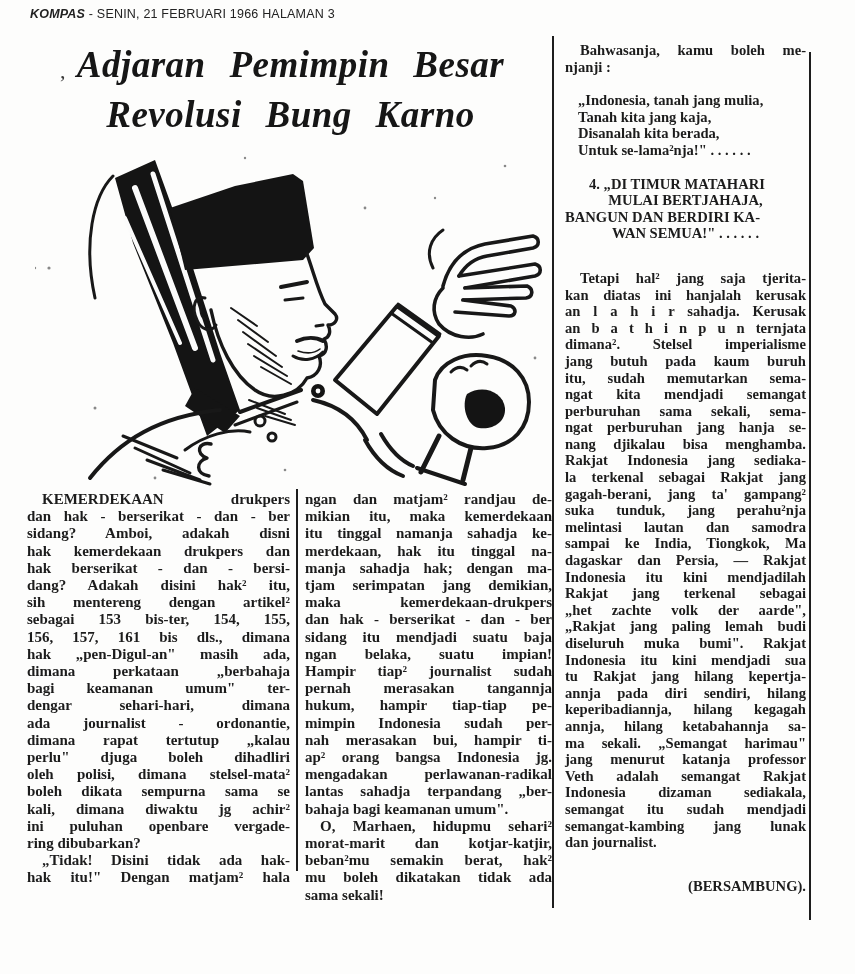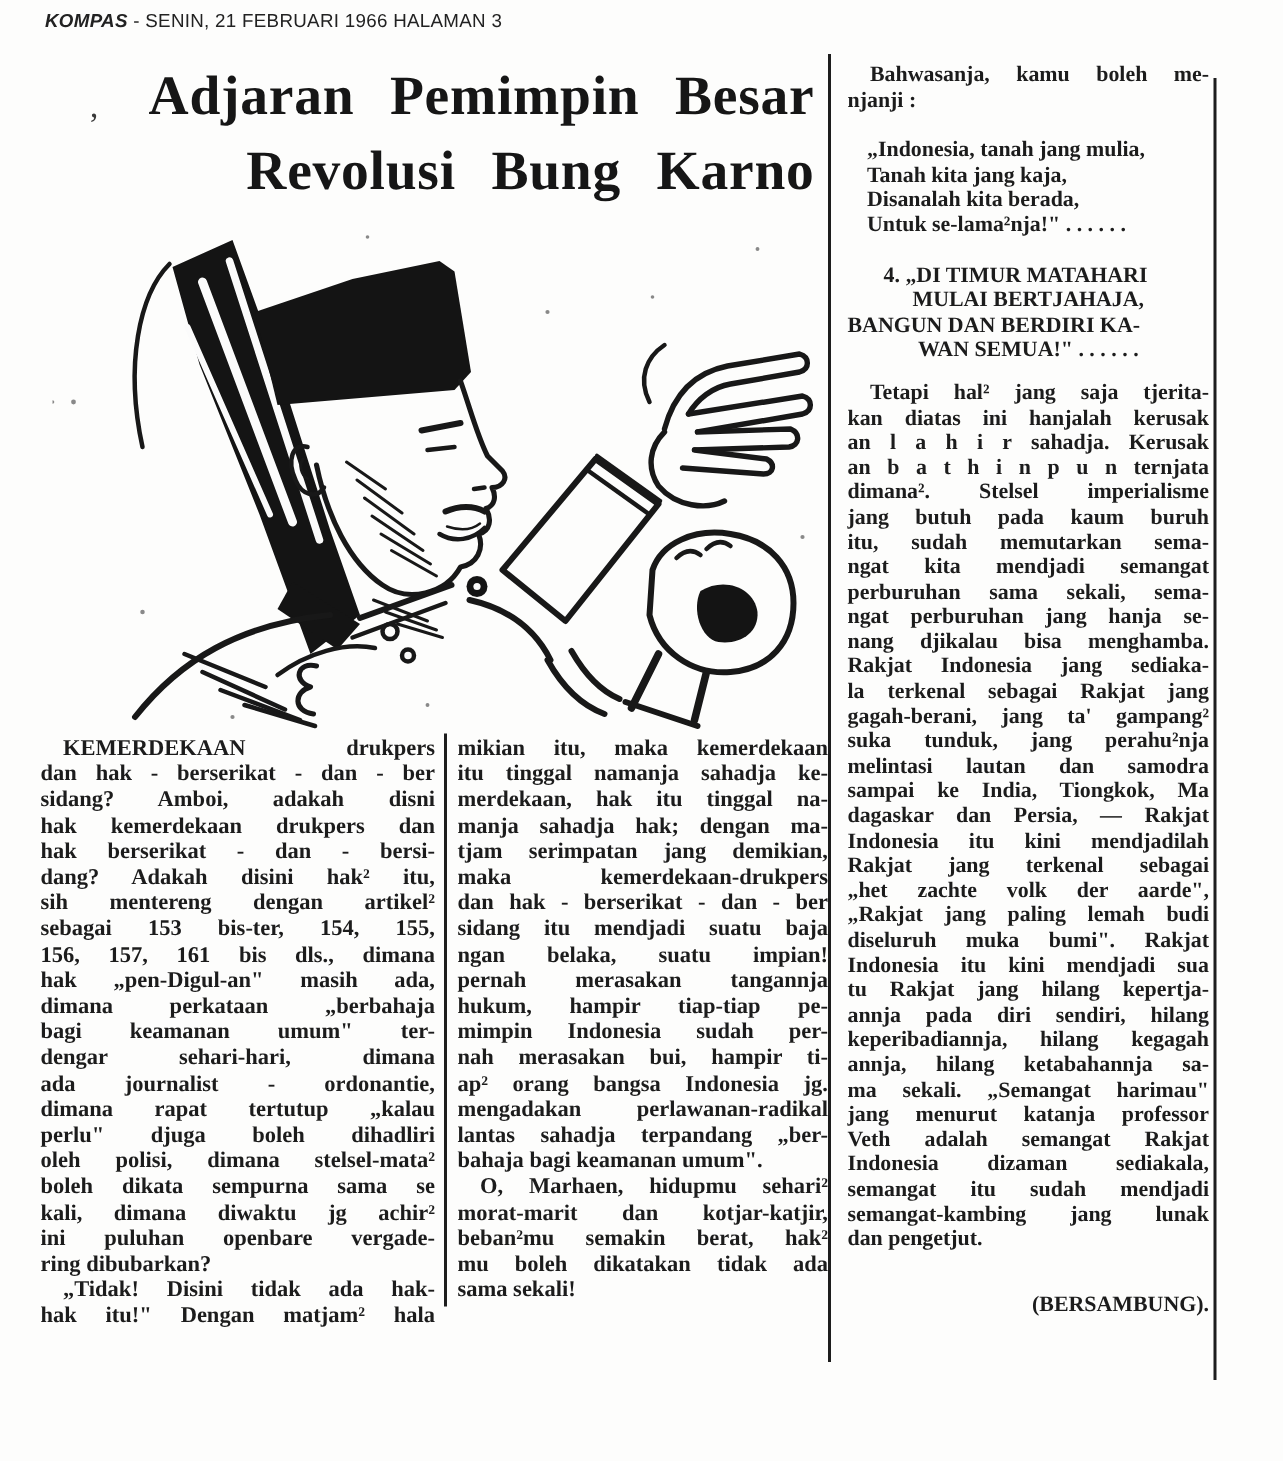--- a/index.html
+++ b/index.html
@@ -21,9 +21,9 @@
 
   .headline{
     position:absolute;left:38px;top:40px;width:505px;
-    text-align:right;font-weight:bold;
+    text-align:center;font-weight:bold;
     font-size:37px;line-height:50px;
-    word-spacing:14px;letter-spacing:.5px;color:#161616;
+    word-spacing:14px;letter-spacing:.5px;color:#161616;font-style:italic;
   }
   .headline-artifact{
     position:absolute;left:60px;top:58px;font-size:22px;color:#3a3a3a;

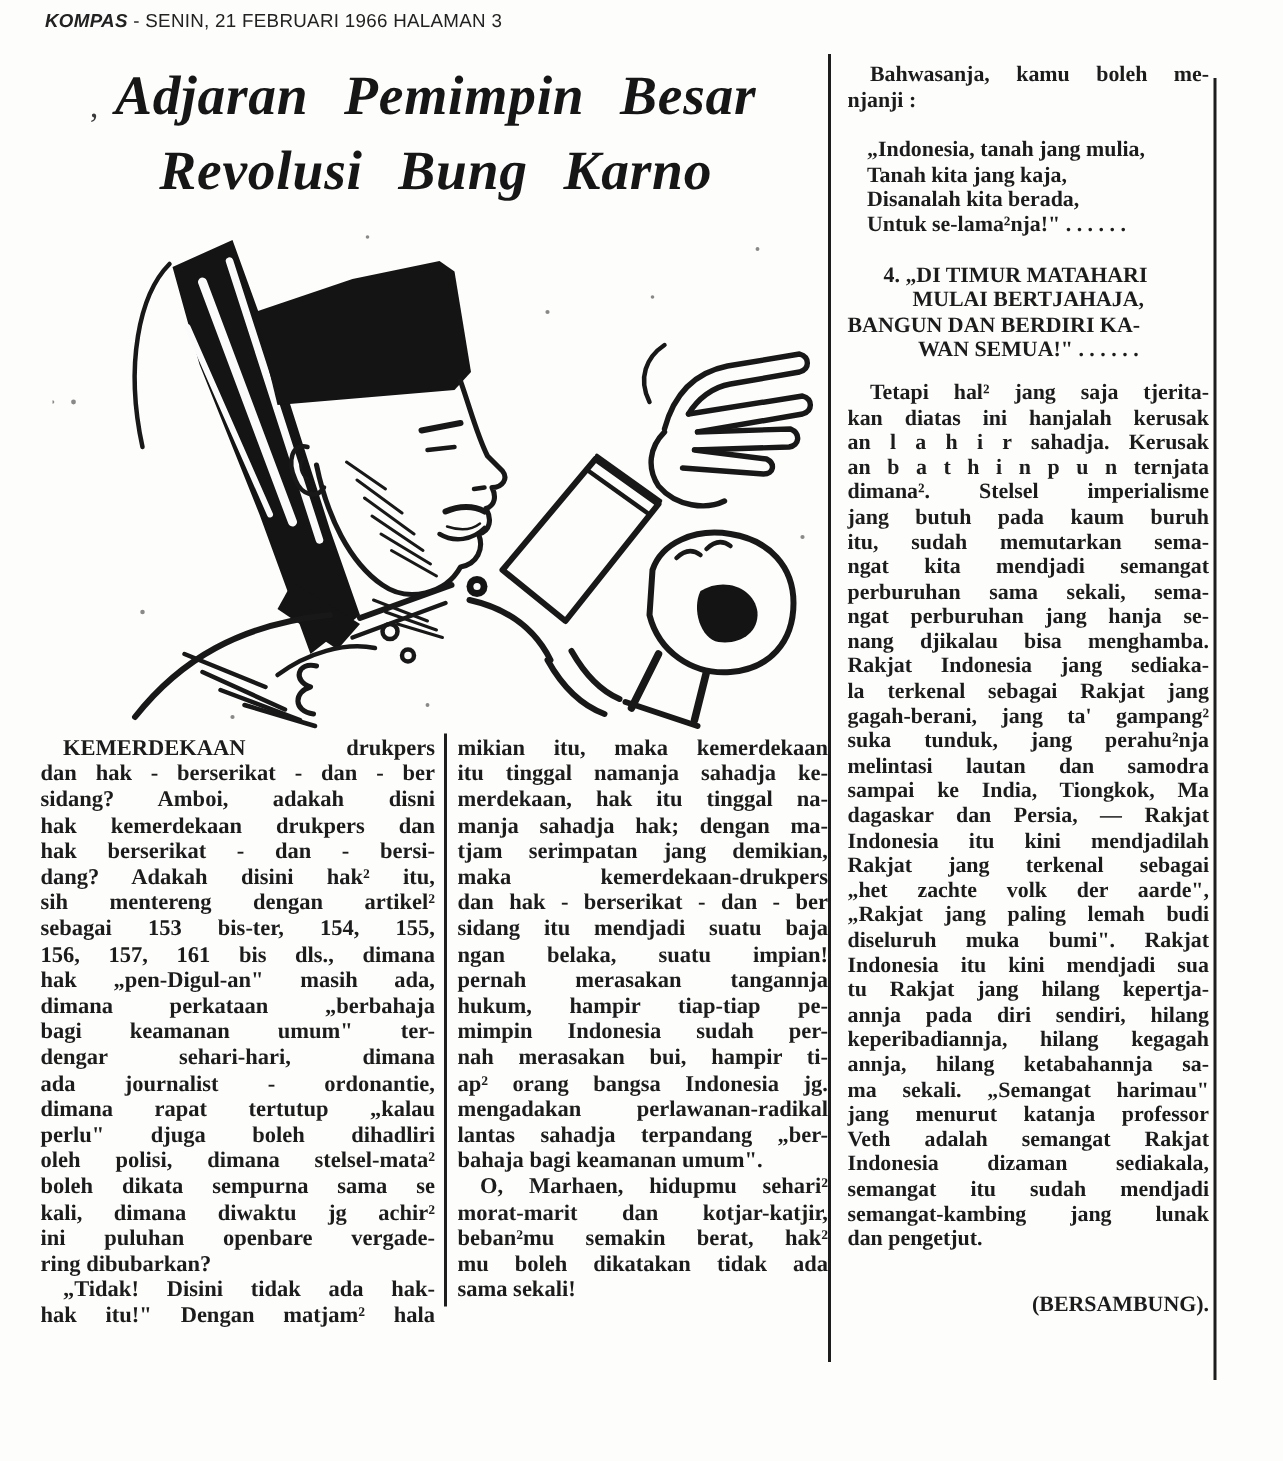--- a/index.html
+++ b/index.html
@@ -43,7 +43,7 @@
   .col1 .blk,.col2 .blk{margin-bottom:0;}
   .blk.verse{padding-left:13px;margin-bottom:17px;}
   .blk.intro{margin-bottom:17px;}
-  .blk.heading4{margin-bottom:12px;}
+  .blk.heading4{margin-bottom:28px;}
   .blk.bodypara{margin-bottom:0;}
   .blk.sig{margin-top:27px;margin-bottom:0;}
 

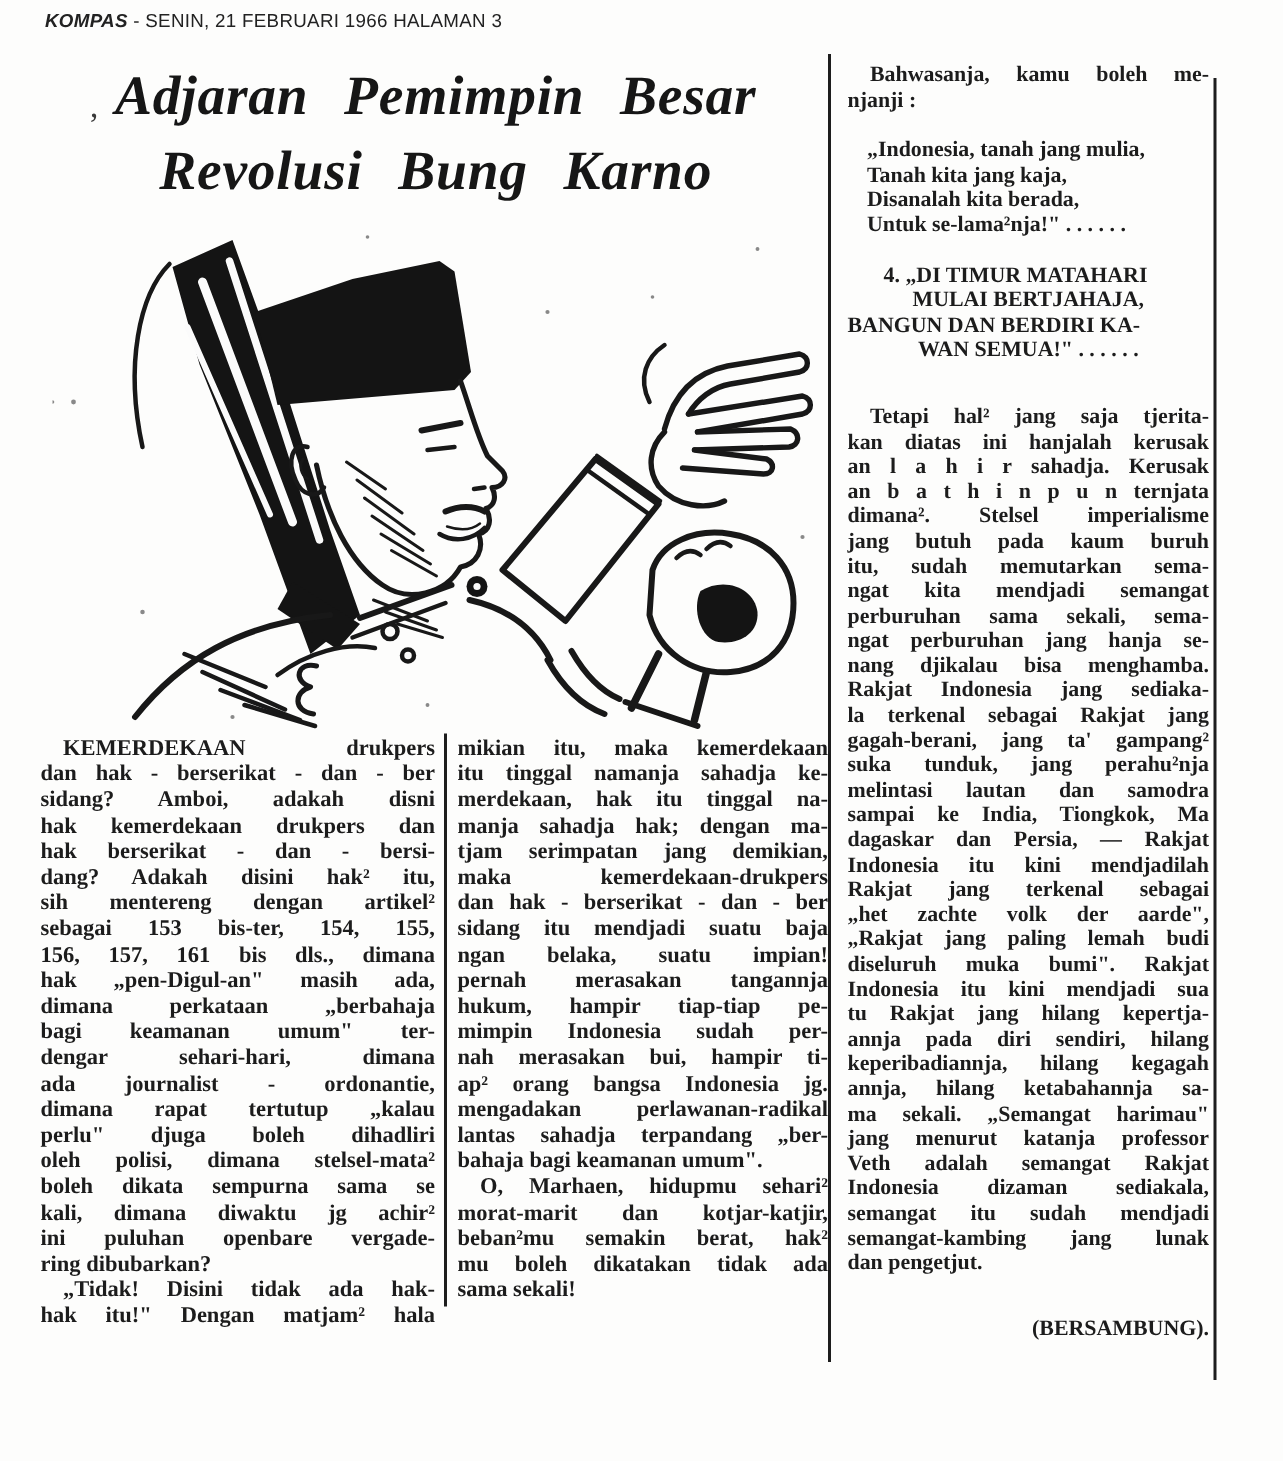--- a/index.html
+++ b/index.html
@@ -209,6 +209,7 @@
     </div>
   <div class="col col2">
       <div class="blk bodypara">
+        <div class="ln">ngan dan matjam² randjau de-</div>
         <div class="ln">mikian itu, maka kemerdekaan</div>
         <div class="ln">itu tinggal namanja sahadja ke-</div>
         <div class="ln">merdekaan, hak itu tinggal na-</div>

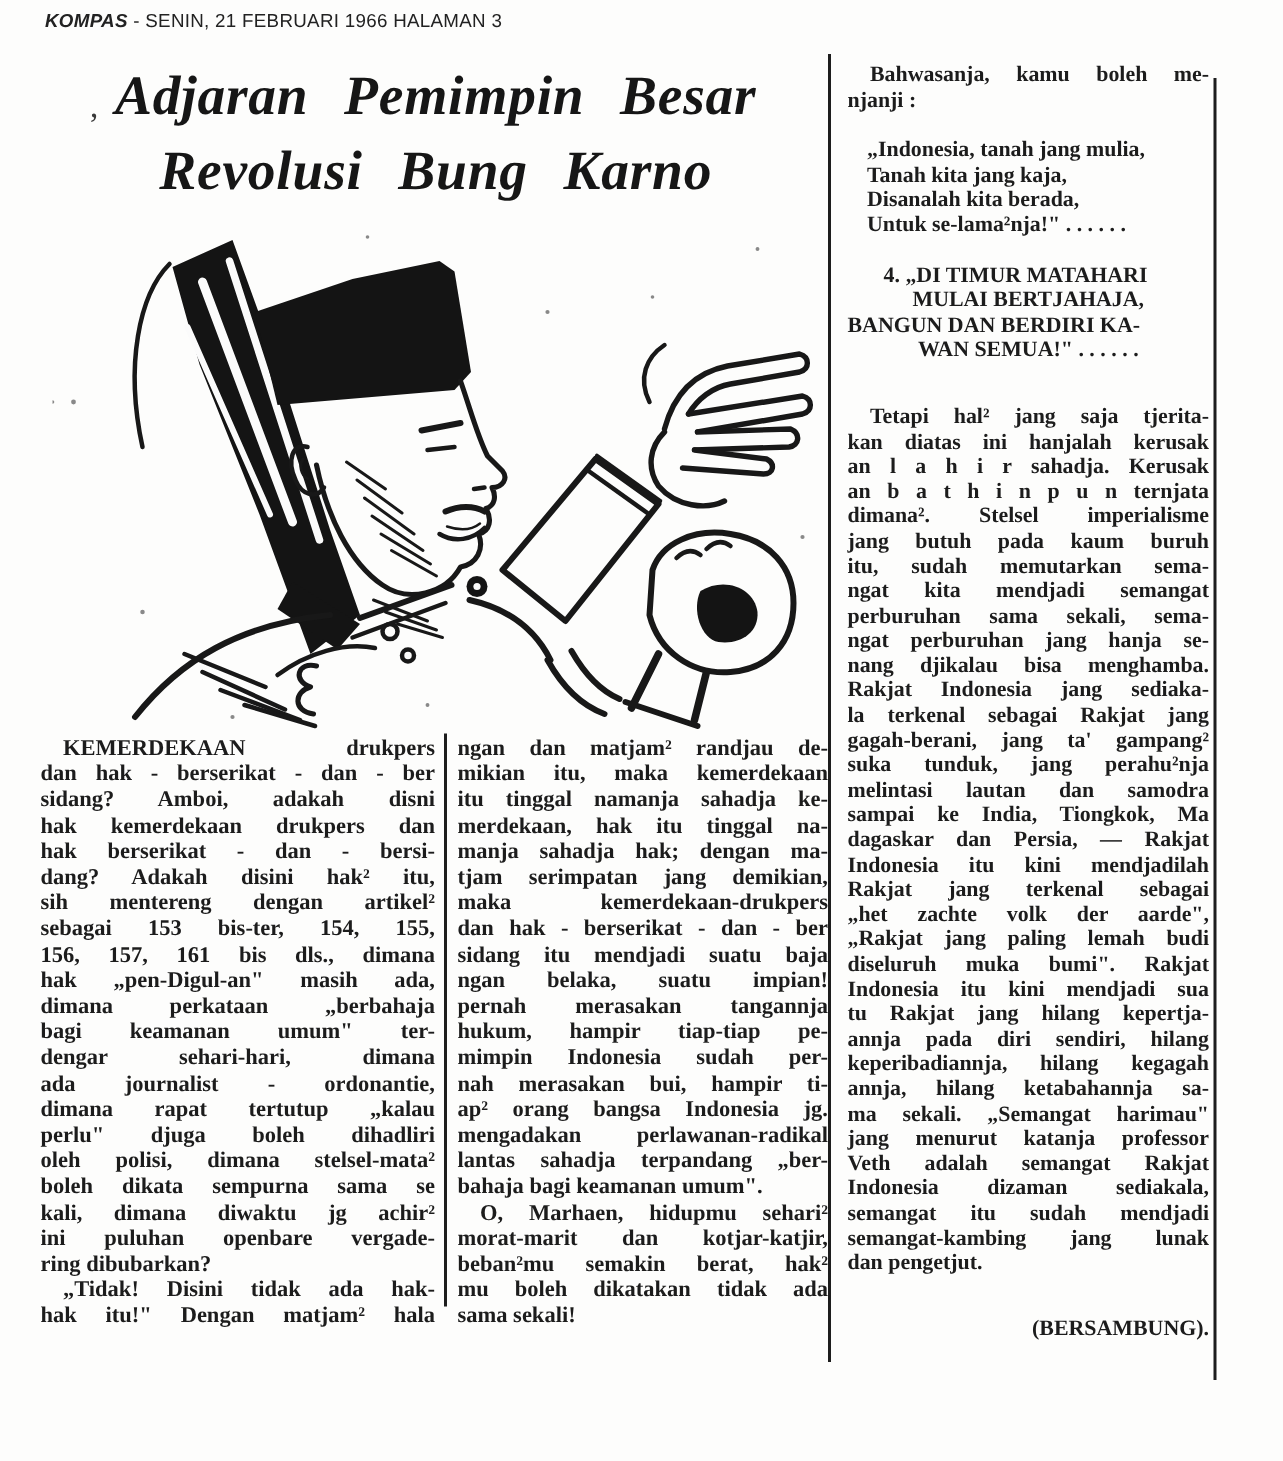--- a/index.html
+++ b/index.html
@@ -219,6 +219,7 @@
         <div class="ln">dan hak - berserikat - dan - ber</div>
         <div class="ln">sidang itu mendjadi suatu baja</div>
         <div class="ln">ngan belaka, suatu impian!</div>
+        <div class="ln">Hampir tiap² journalist sudah</div>
         <div class="ln">pernah merasakan tangannja</div>
         <div class="ln">hukum, hampir tiap-tiap pe-</div>
         <div class="ln">mimpin Indonesia sudah per-</div>

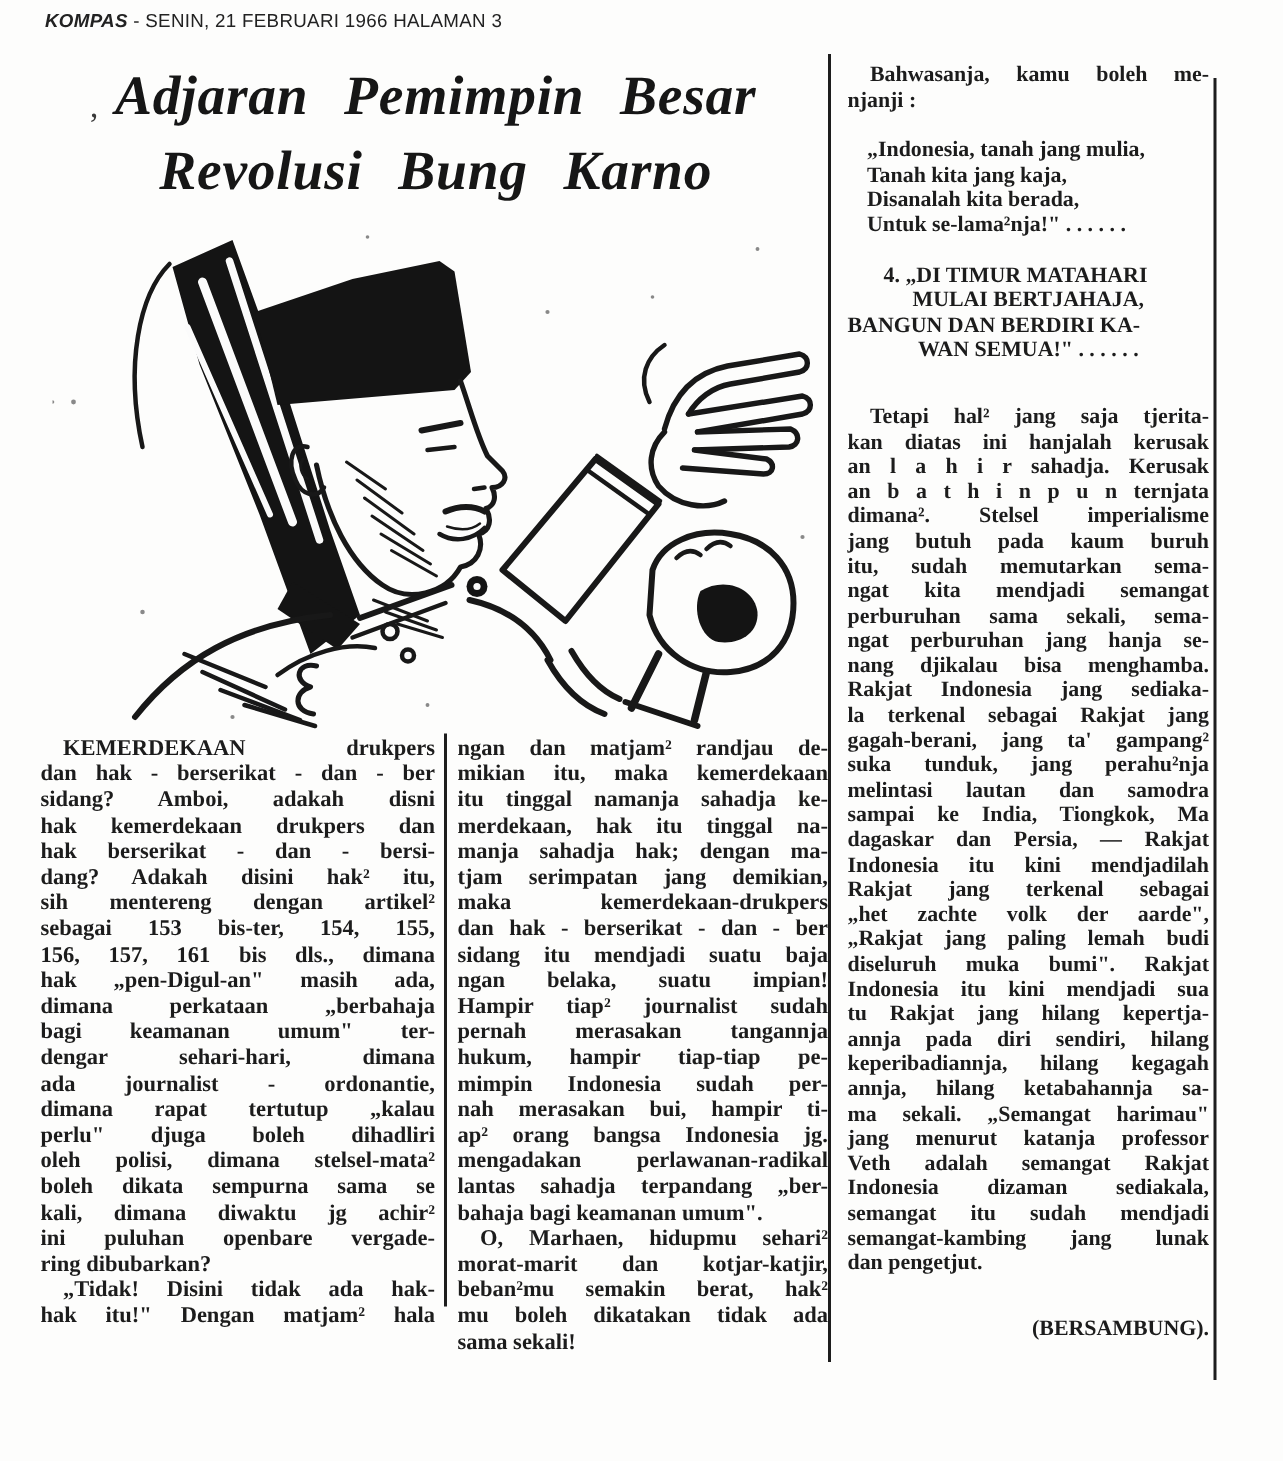--- a/index.html
+++ b/index.html
@@ -289,7 +289,7 @@
         <div class="ln">Indonesia dizaman sediakala,</div>
         <div class="ln">semangat itu sudah mendjadi</div>
         <div class="ln">semangat-kambing jang lunak</div>
-        <div class="ln noj">dan pengetjut.</div>
+        <div class="ln noj">dan journalist.</div>
       </div>
       <div class="blk sig">
         <div class="ln rgt noj">(BERSAMBUNG).</div>

